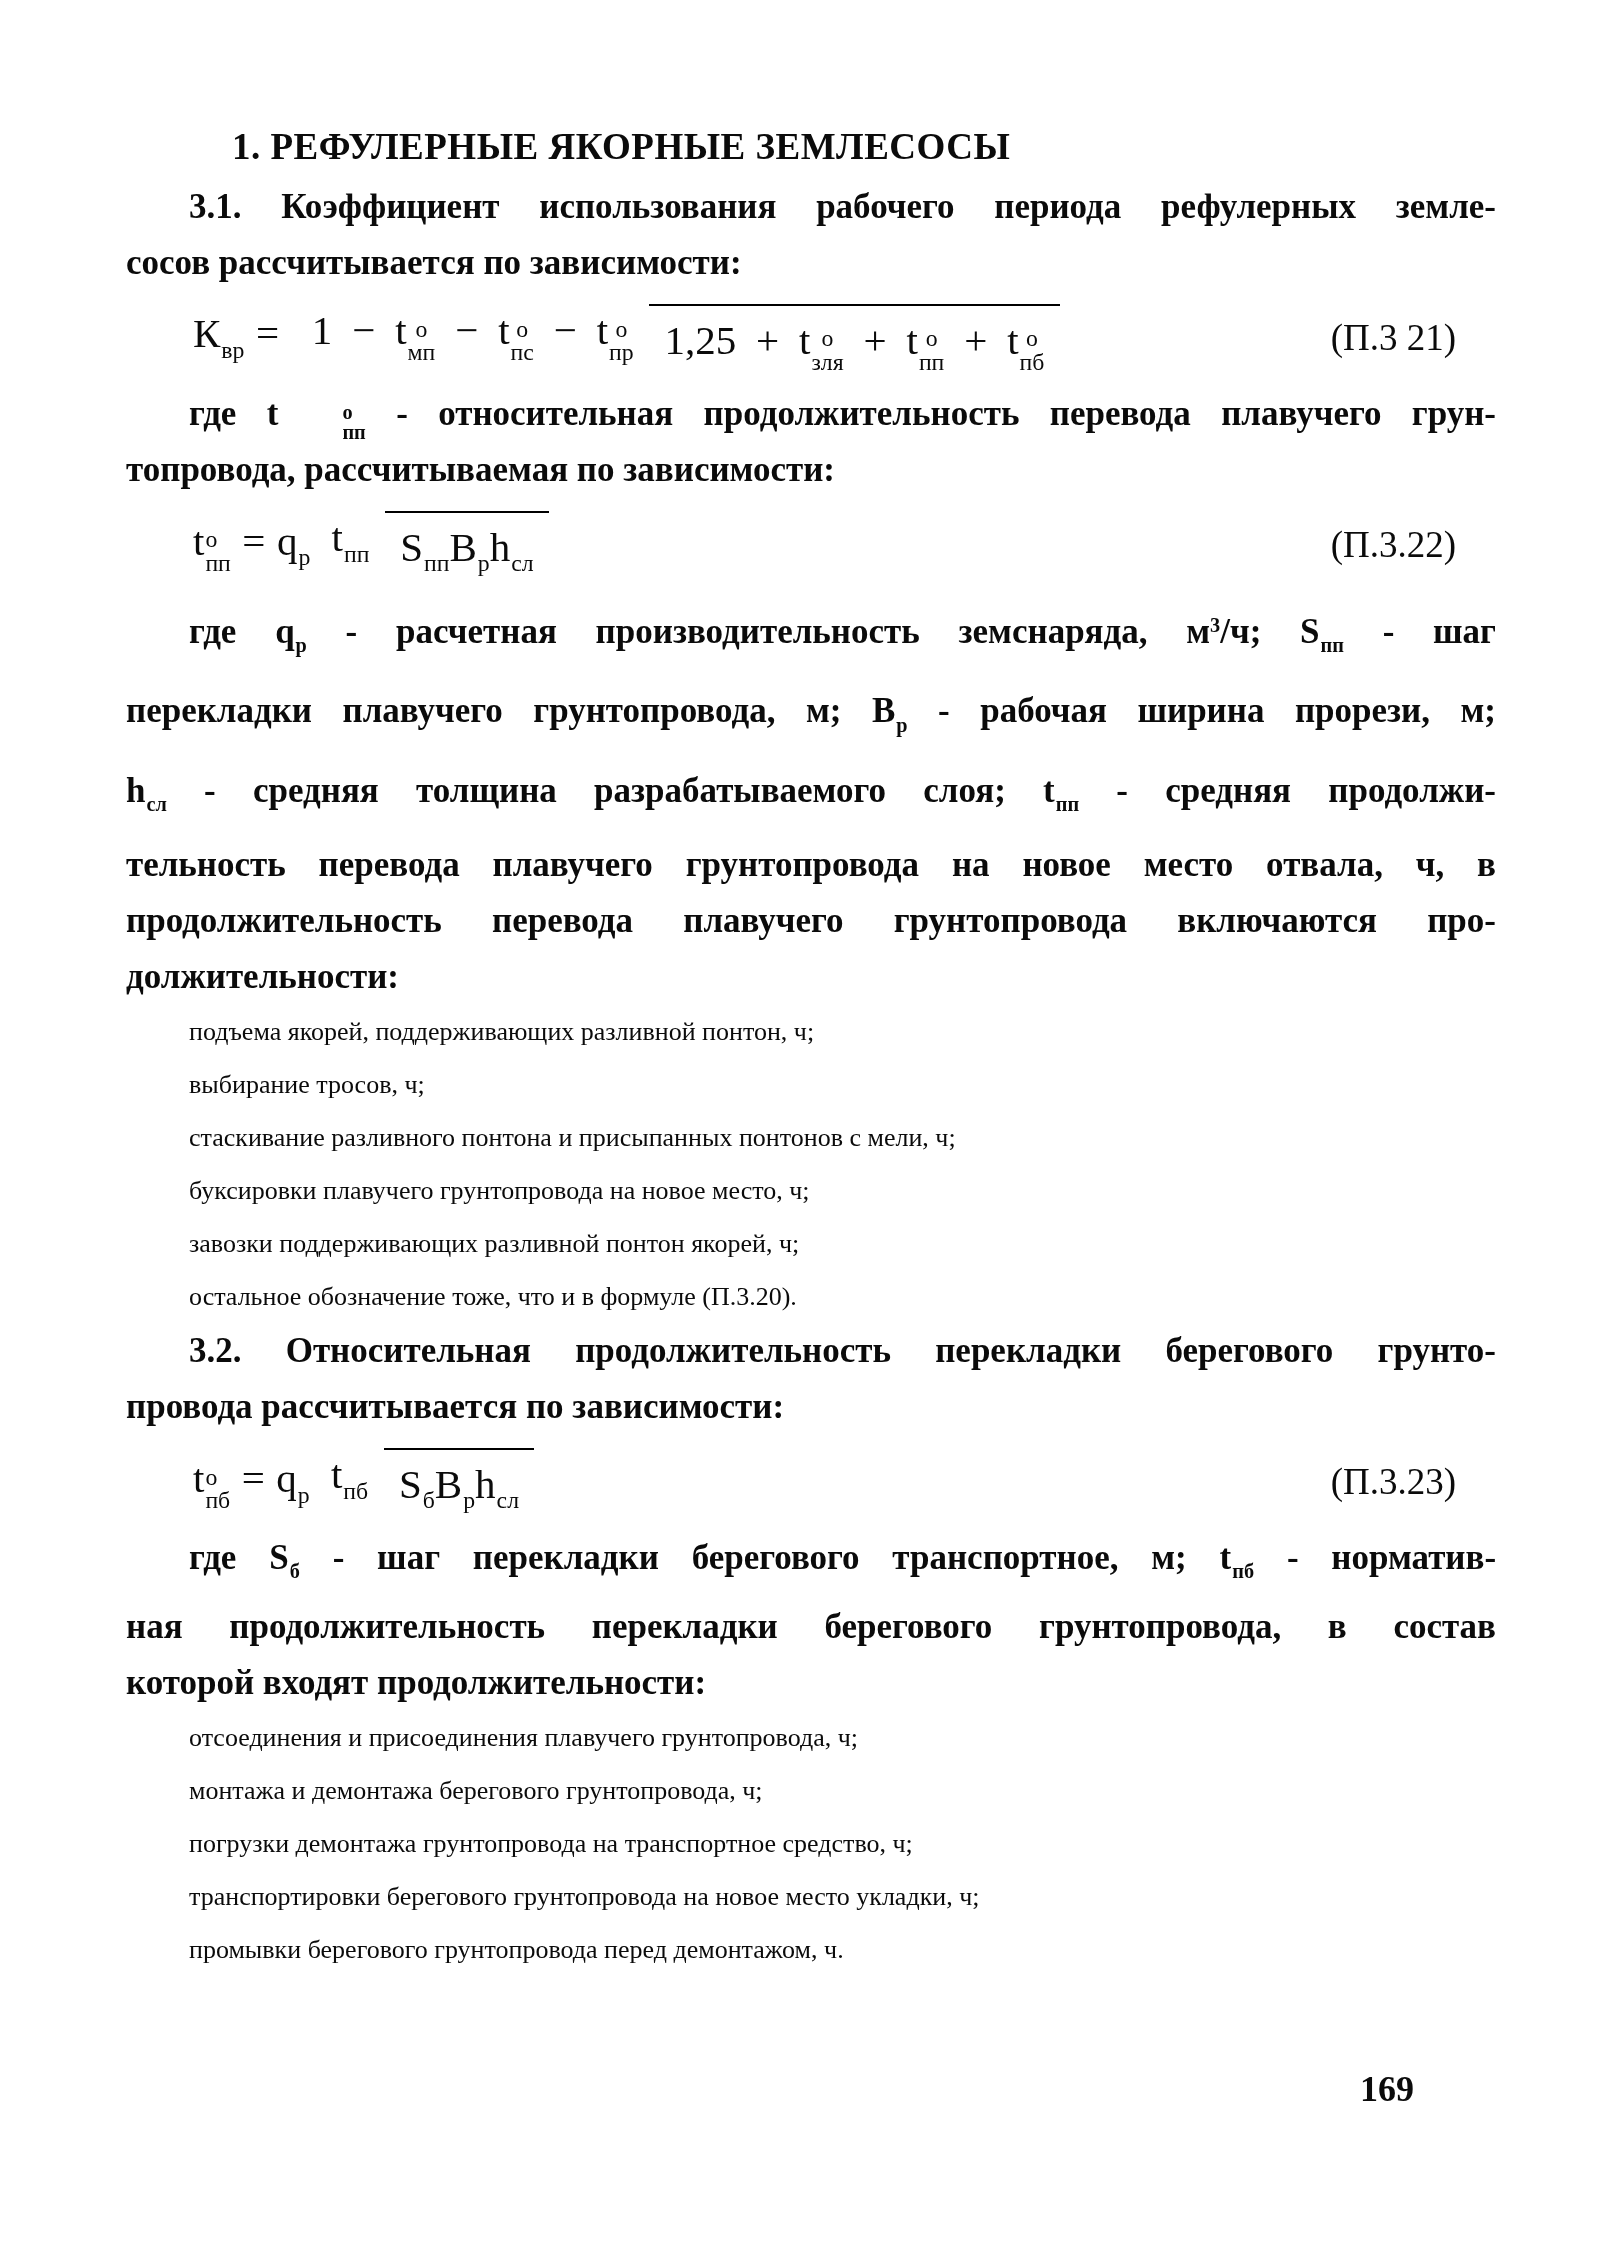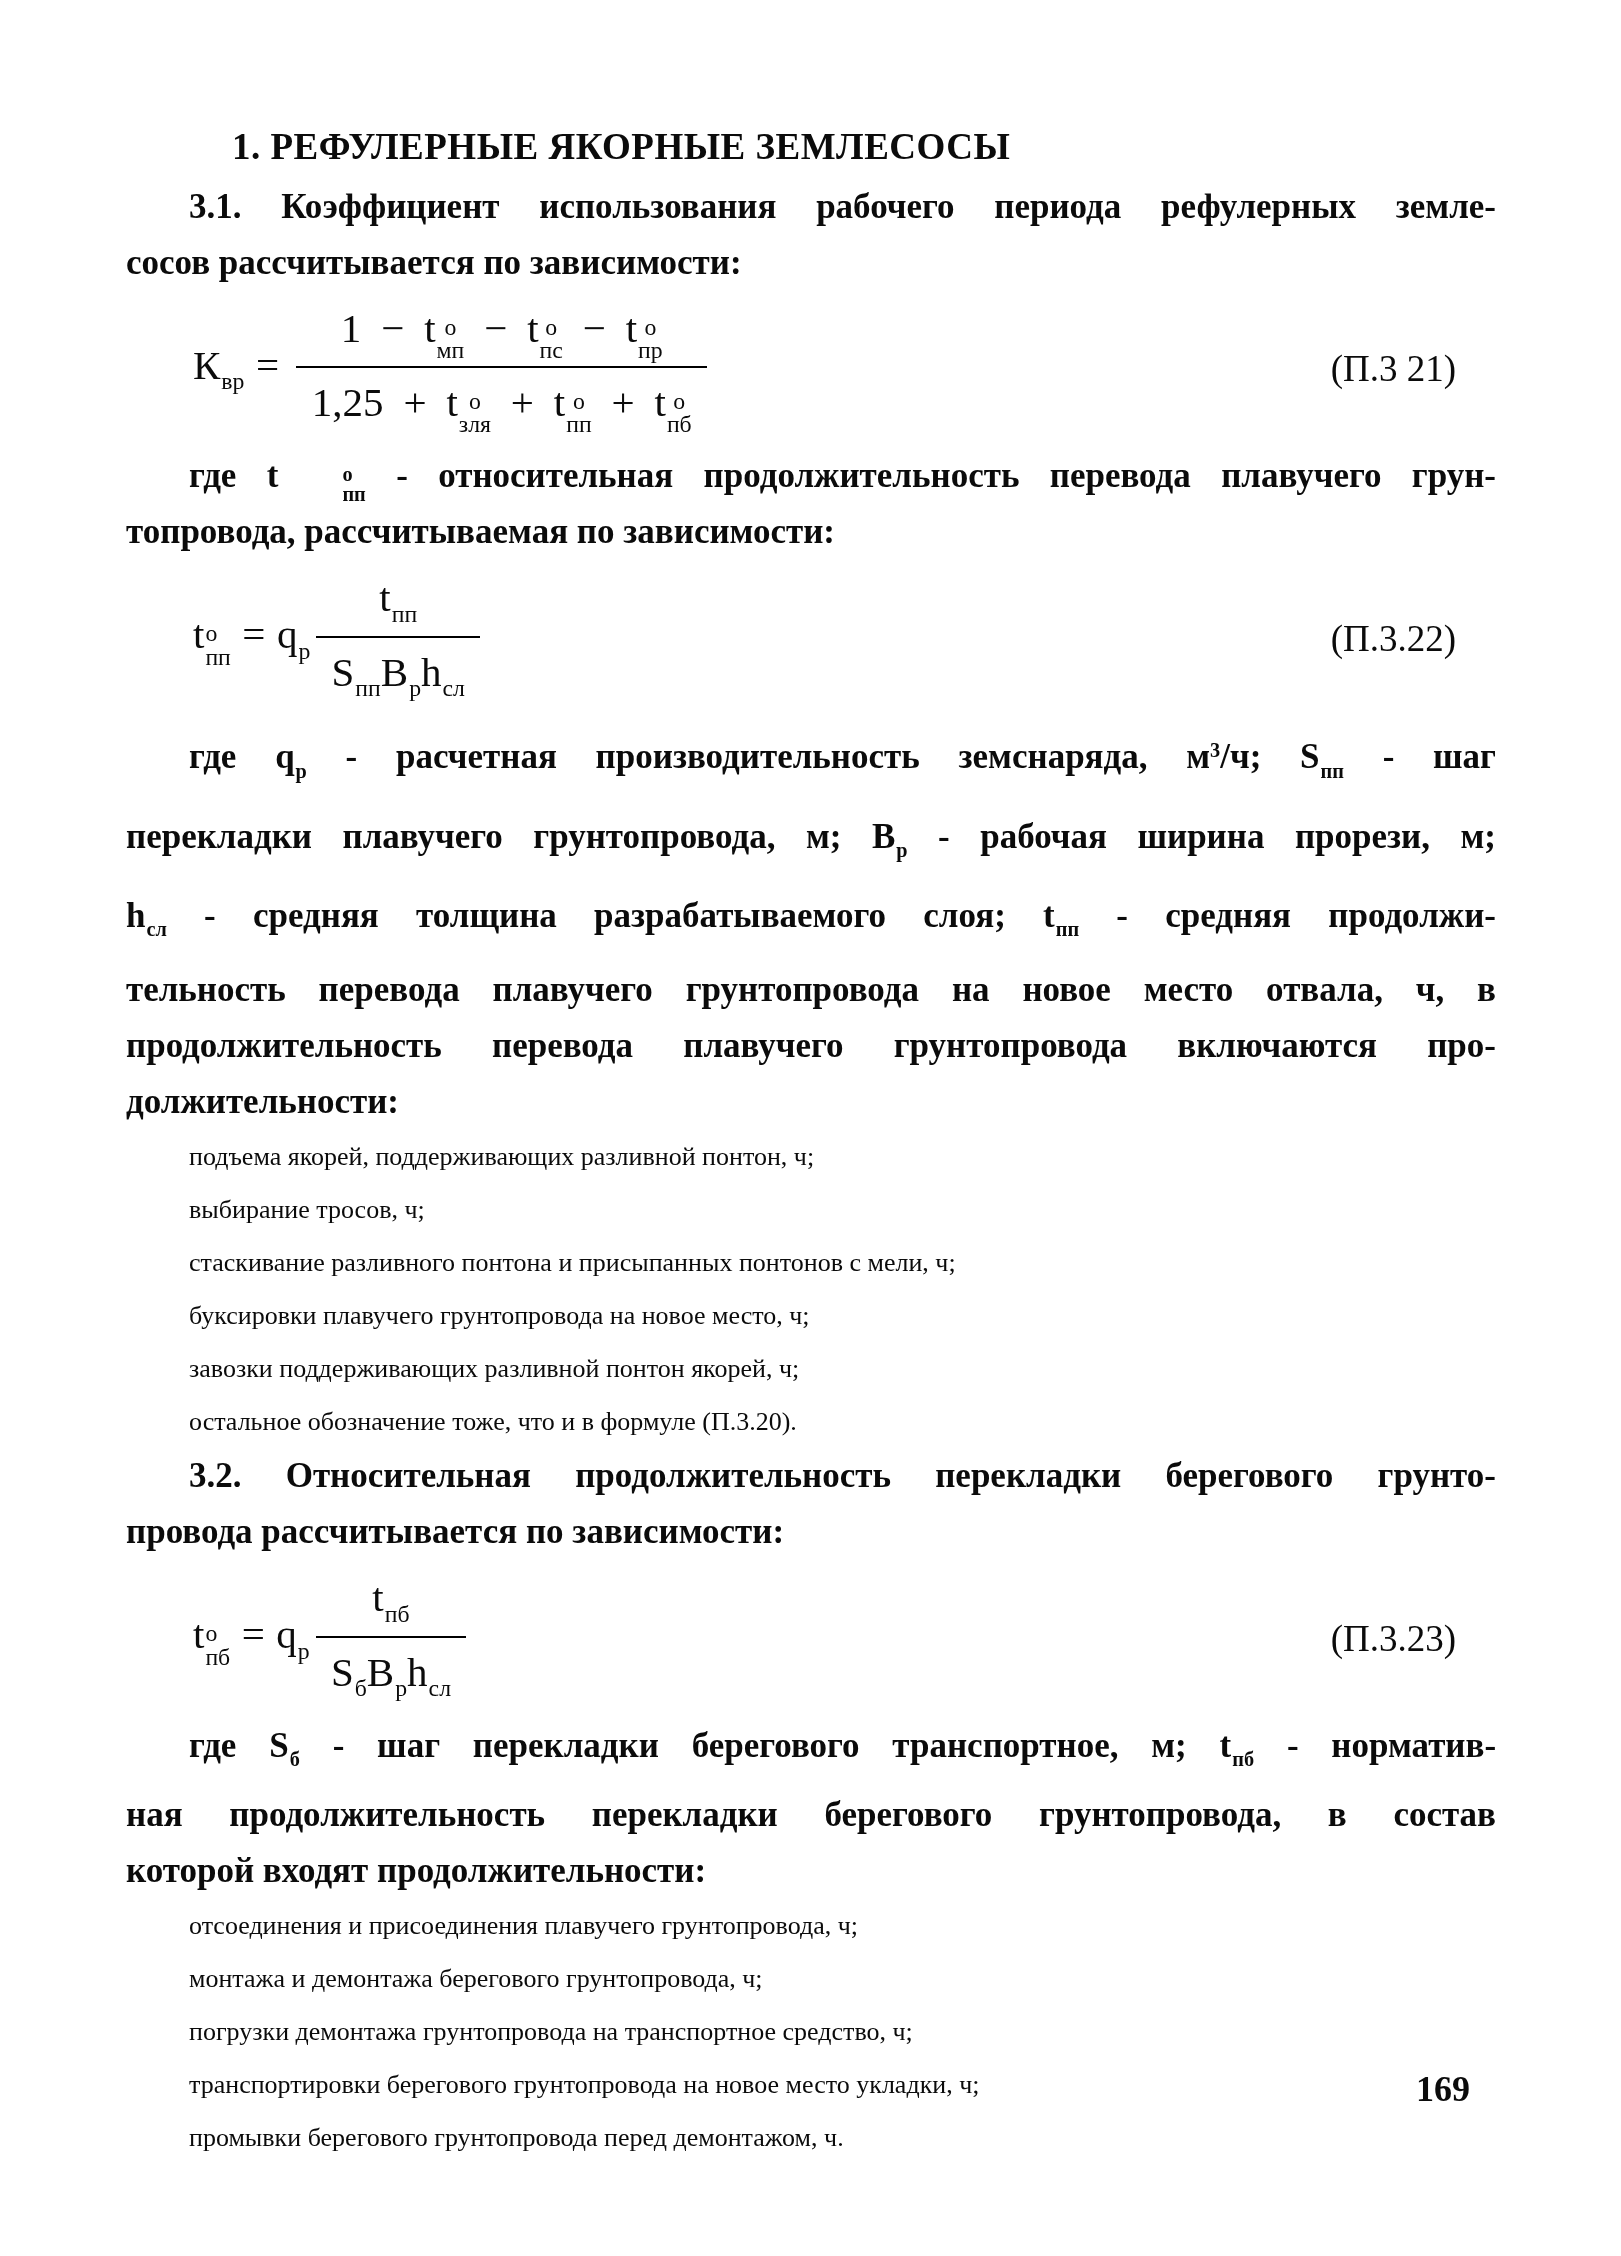--- a/index.html
+++ b/index.html
@@ -46,7 +46,7 @@
   }
   .f-lhs { white-space:nowrap; line-height:1.2; }
   .f-op { padding:0 11.5px; }
-  .frac { display:inline-flex; flex-direction:column; align-items:center; margin:0 5.8px; }
+  .frac { display:inline-flex; flex-direction:row; align-items:center; margin:0 5.8px; }
   .frac .num { white-space:nowrap; text-align:center; word-spacing:9.6px; line-height:1.2; padding:0 15.4px 7.7px; }
   .frac .den { white-space:nowrap; text-align:center; word-spacing:9.6px; line-height:1.2; padding:9.6px 15.4px 0; border-top:2.9px solid #000; }
   .f-label { margin-left:auto; margin-right:40px; font-size:37px; white-space:nowrap; }

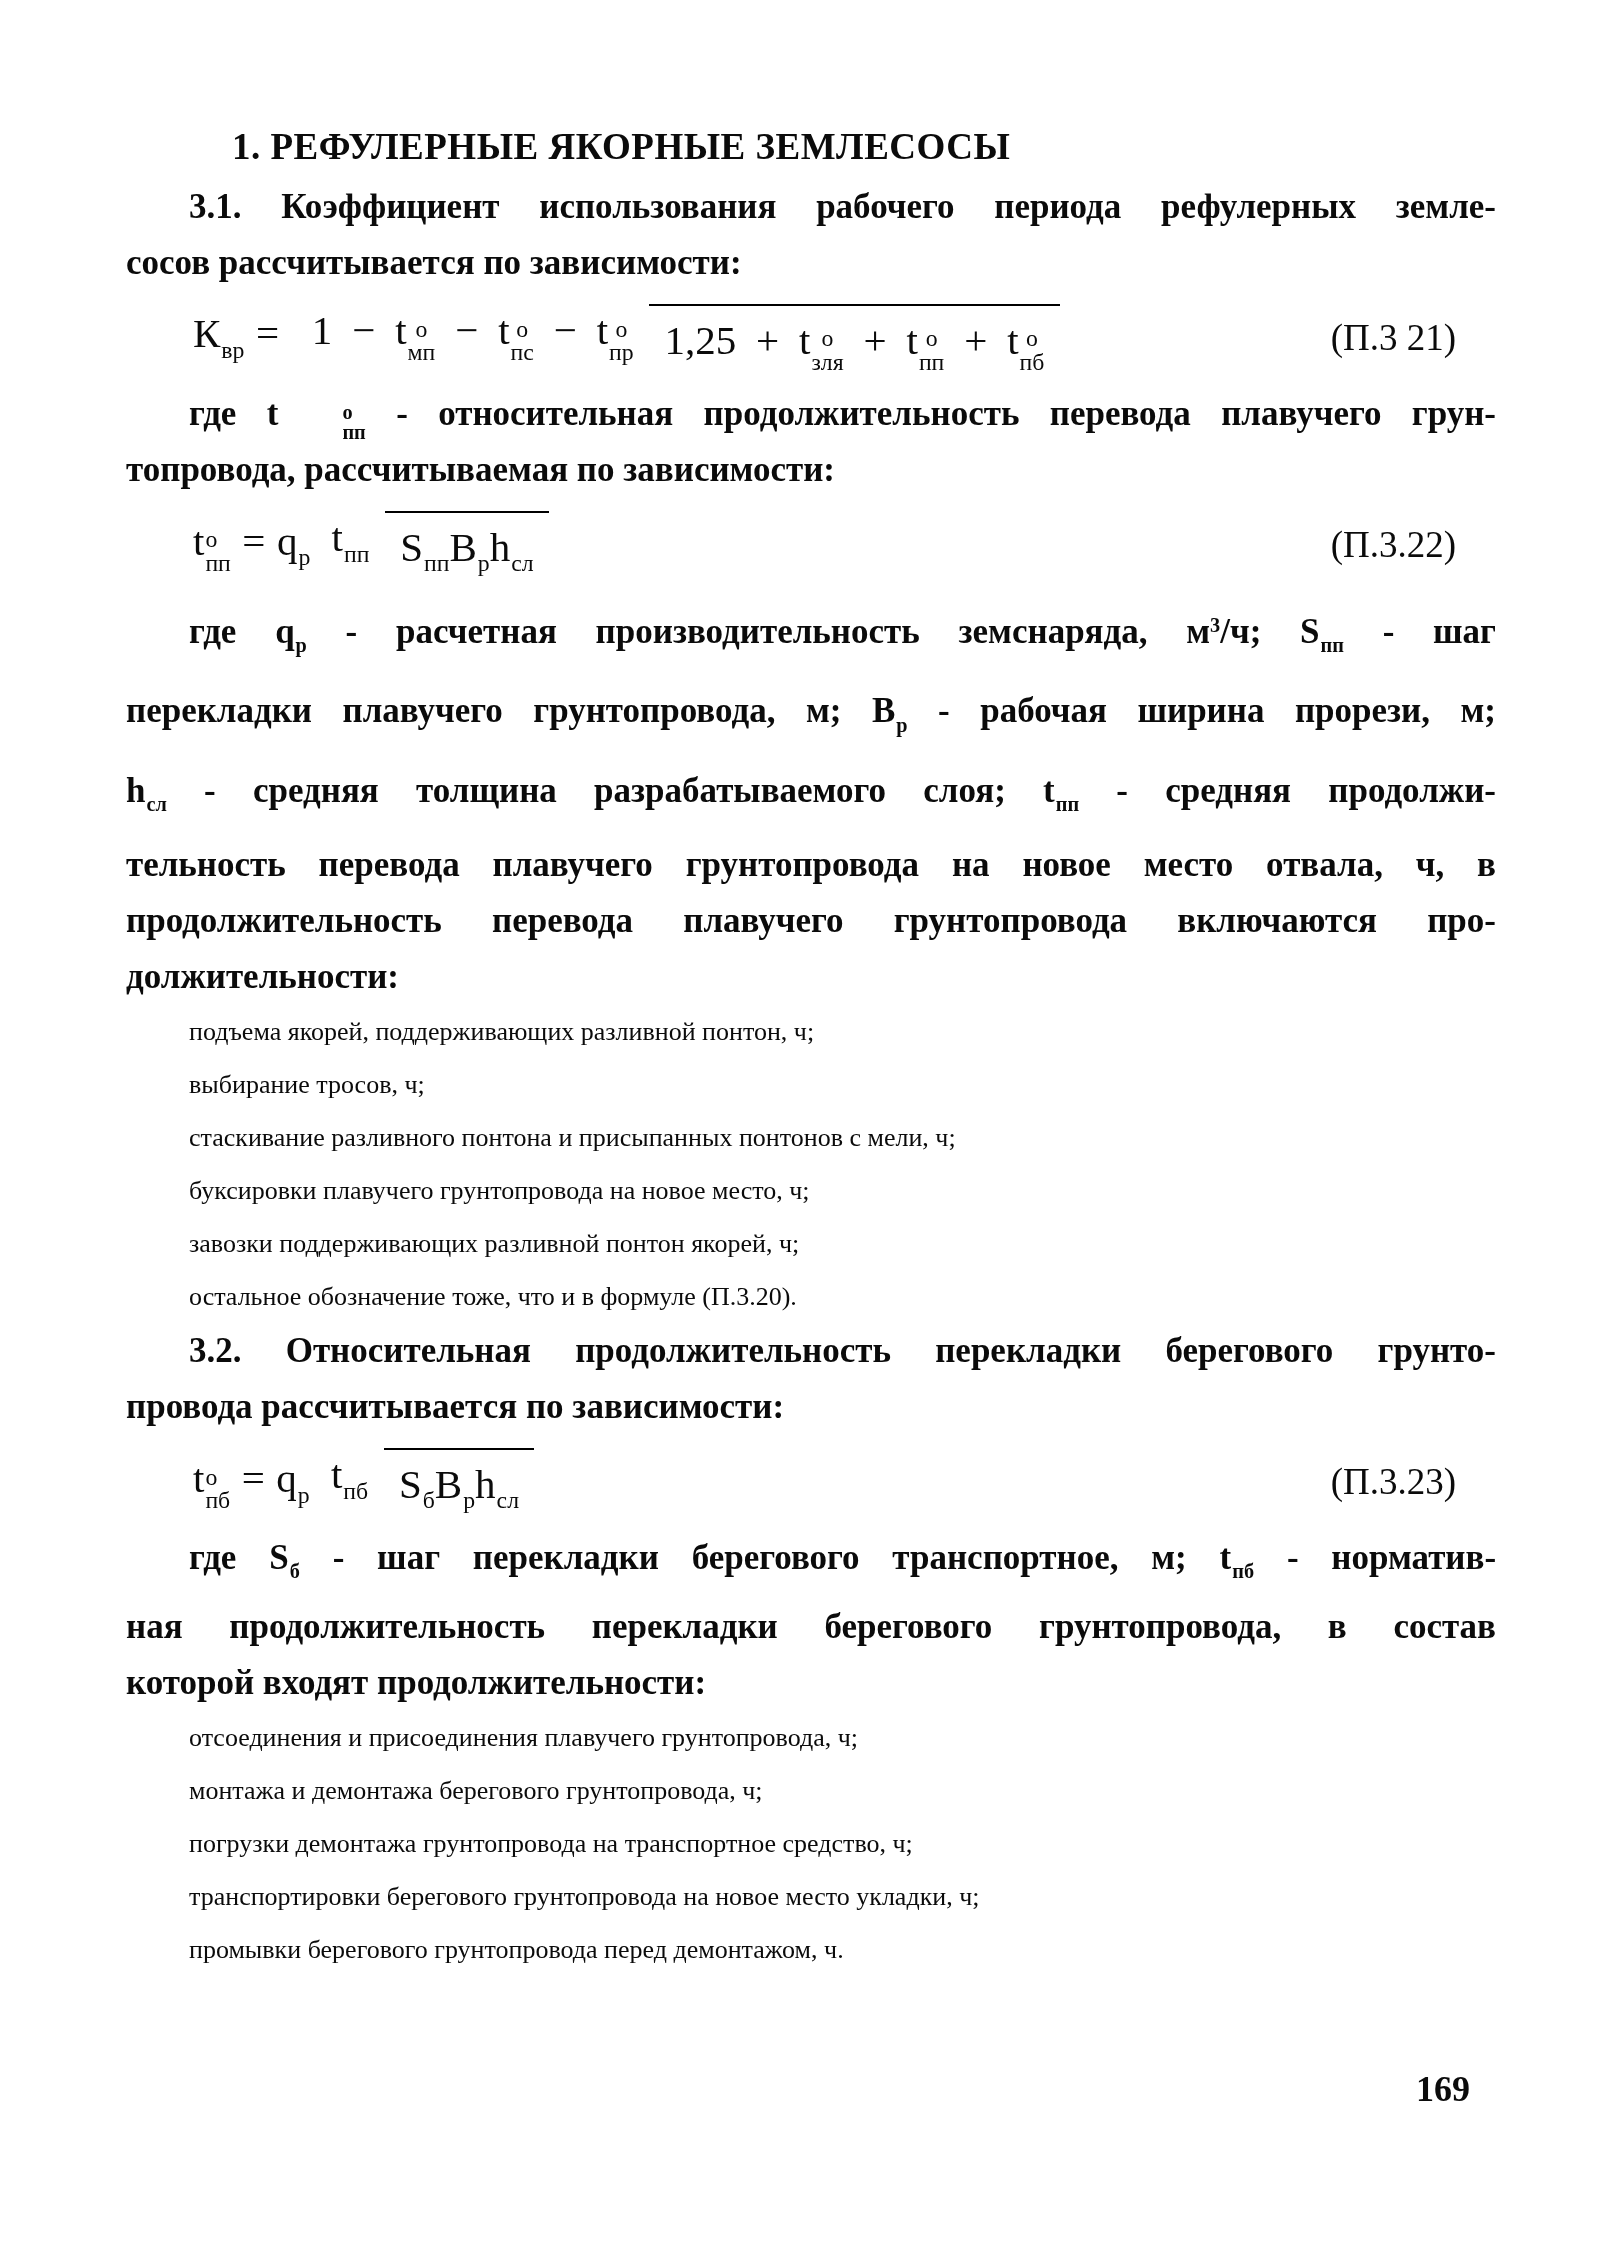--- a/index.html
+++ b/index.html
@@ -53,7 +53,7 @@
 
   .page-number {
     position:absolute;
-    left:1416px; top:2068px;
+    left:1360px; top:2068px;
     font-size:36px; font-weight:700;
   }
 </style>

